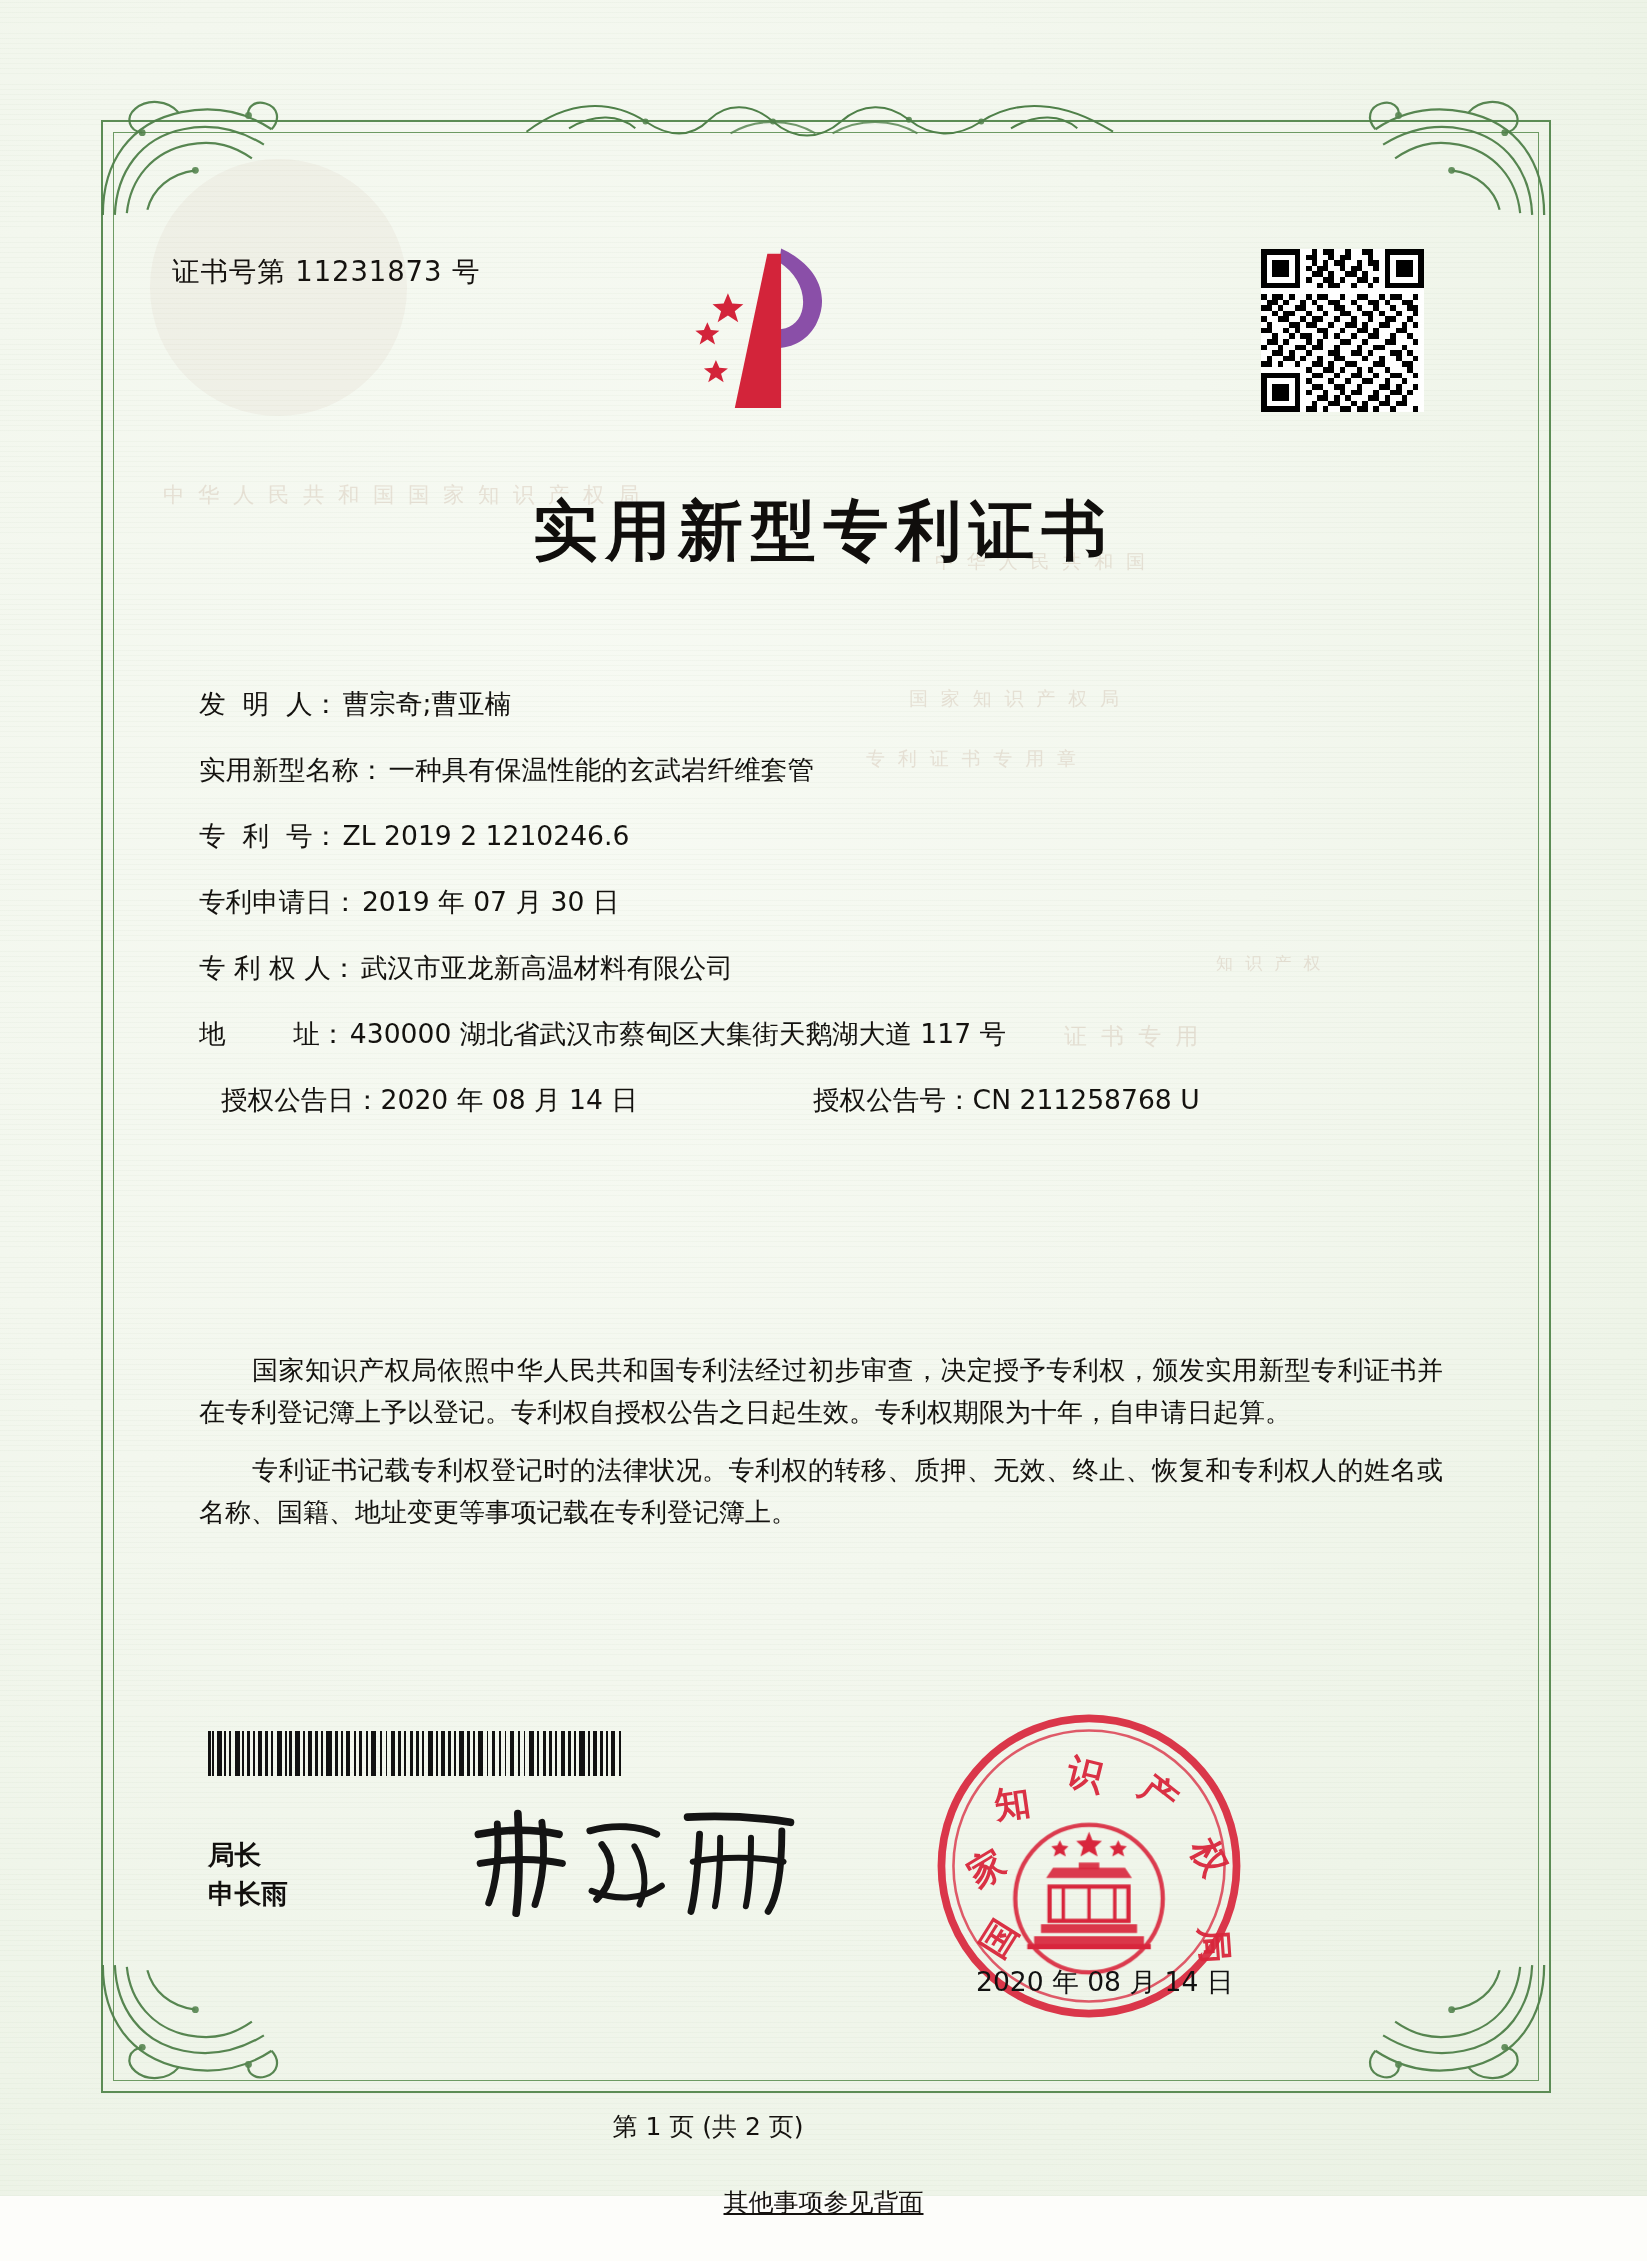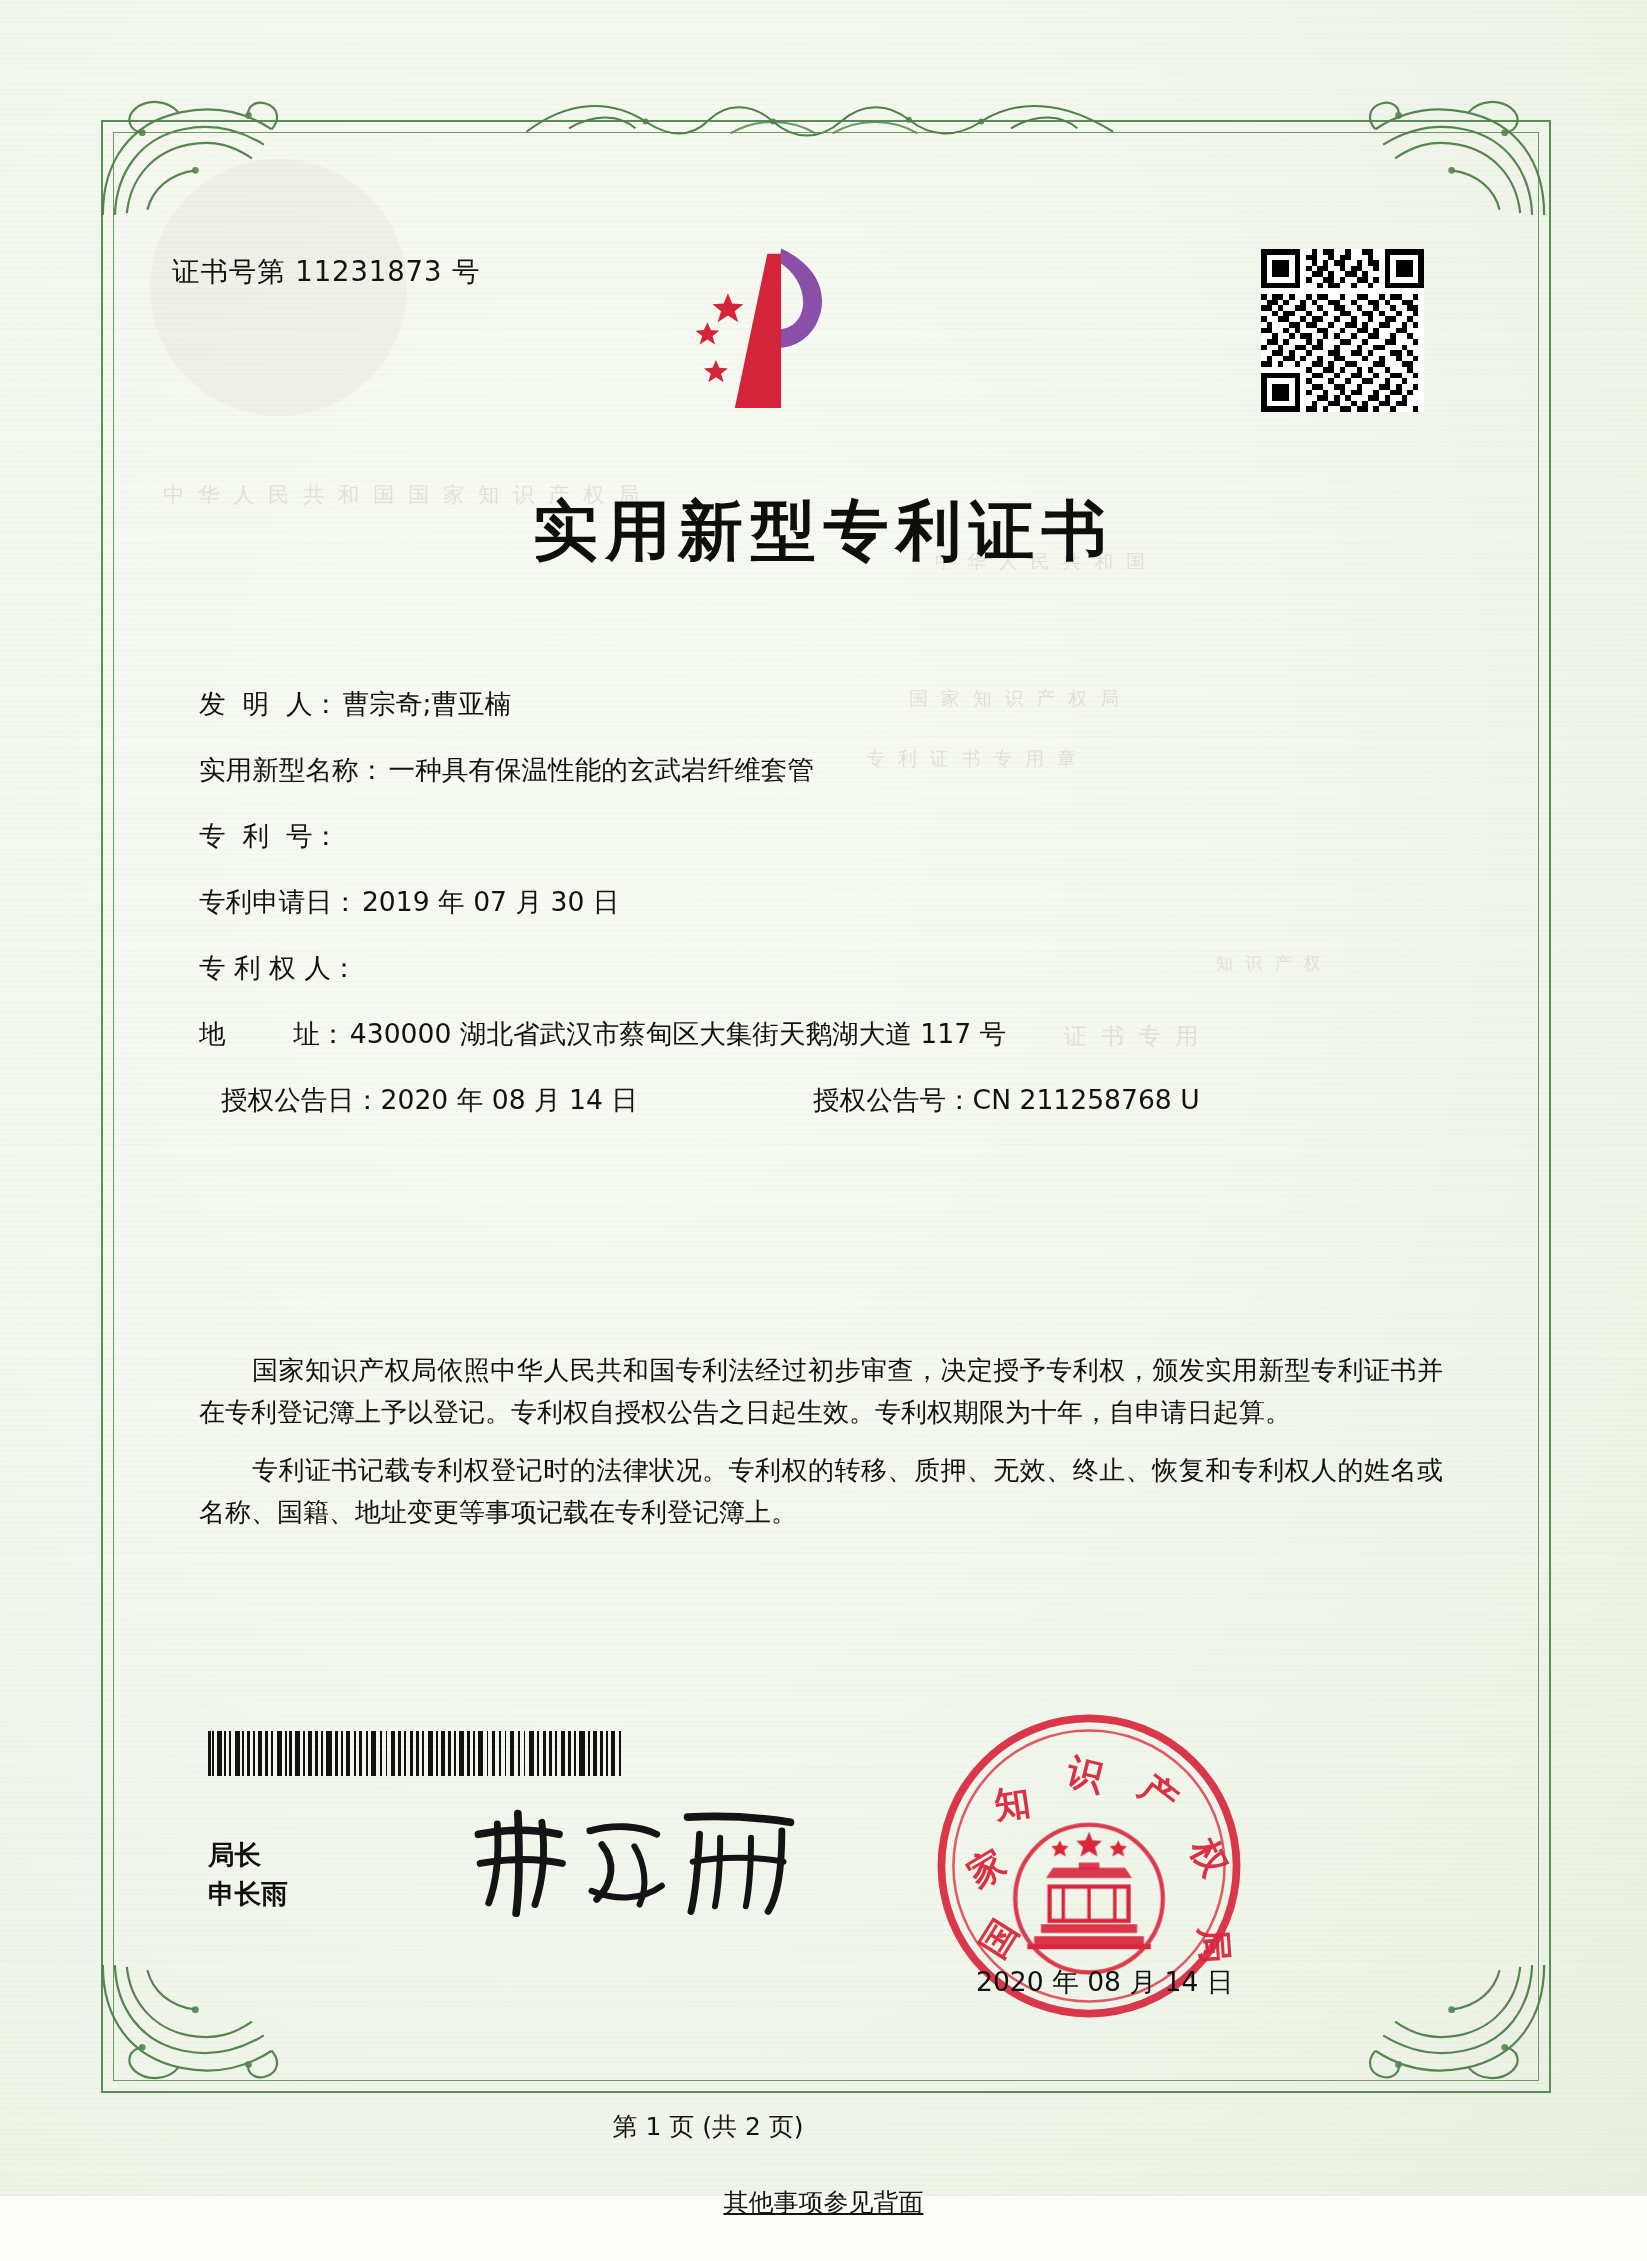--- a/index.html
+++ b/index.html
@@ -617,6 +617,7 @@
     </div>
     <div class="field-row">
       <span class="field-label">专  利  号：</span>
+      <span class="field-value">ZL 2019 2 1210246.6</span>
     </div>
     <div class="field-row">
       <span class="field-label">专利申请日：</span>

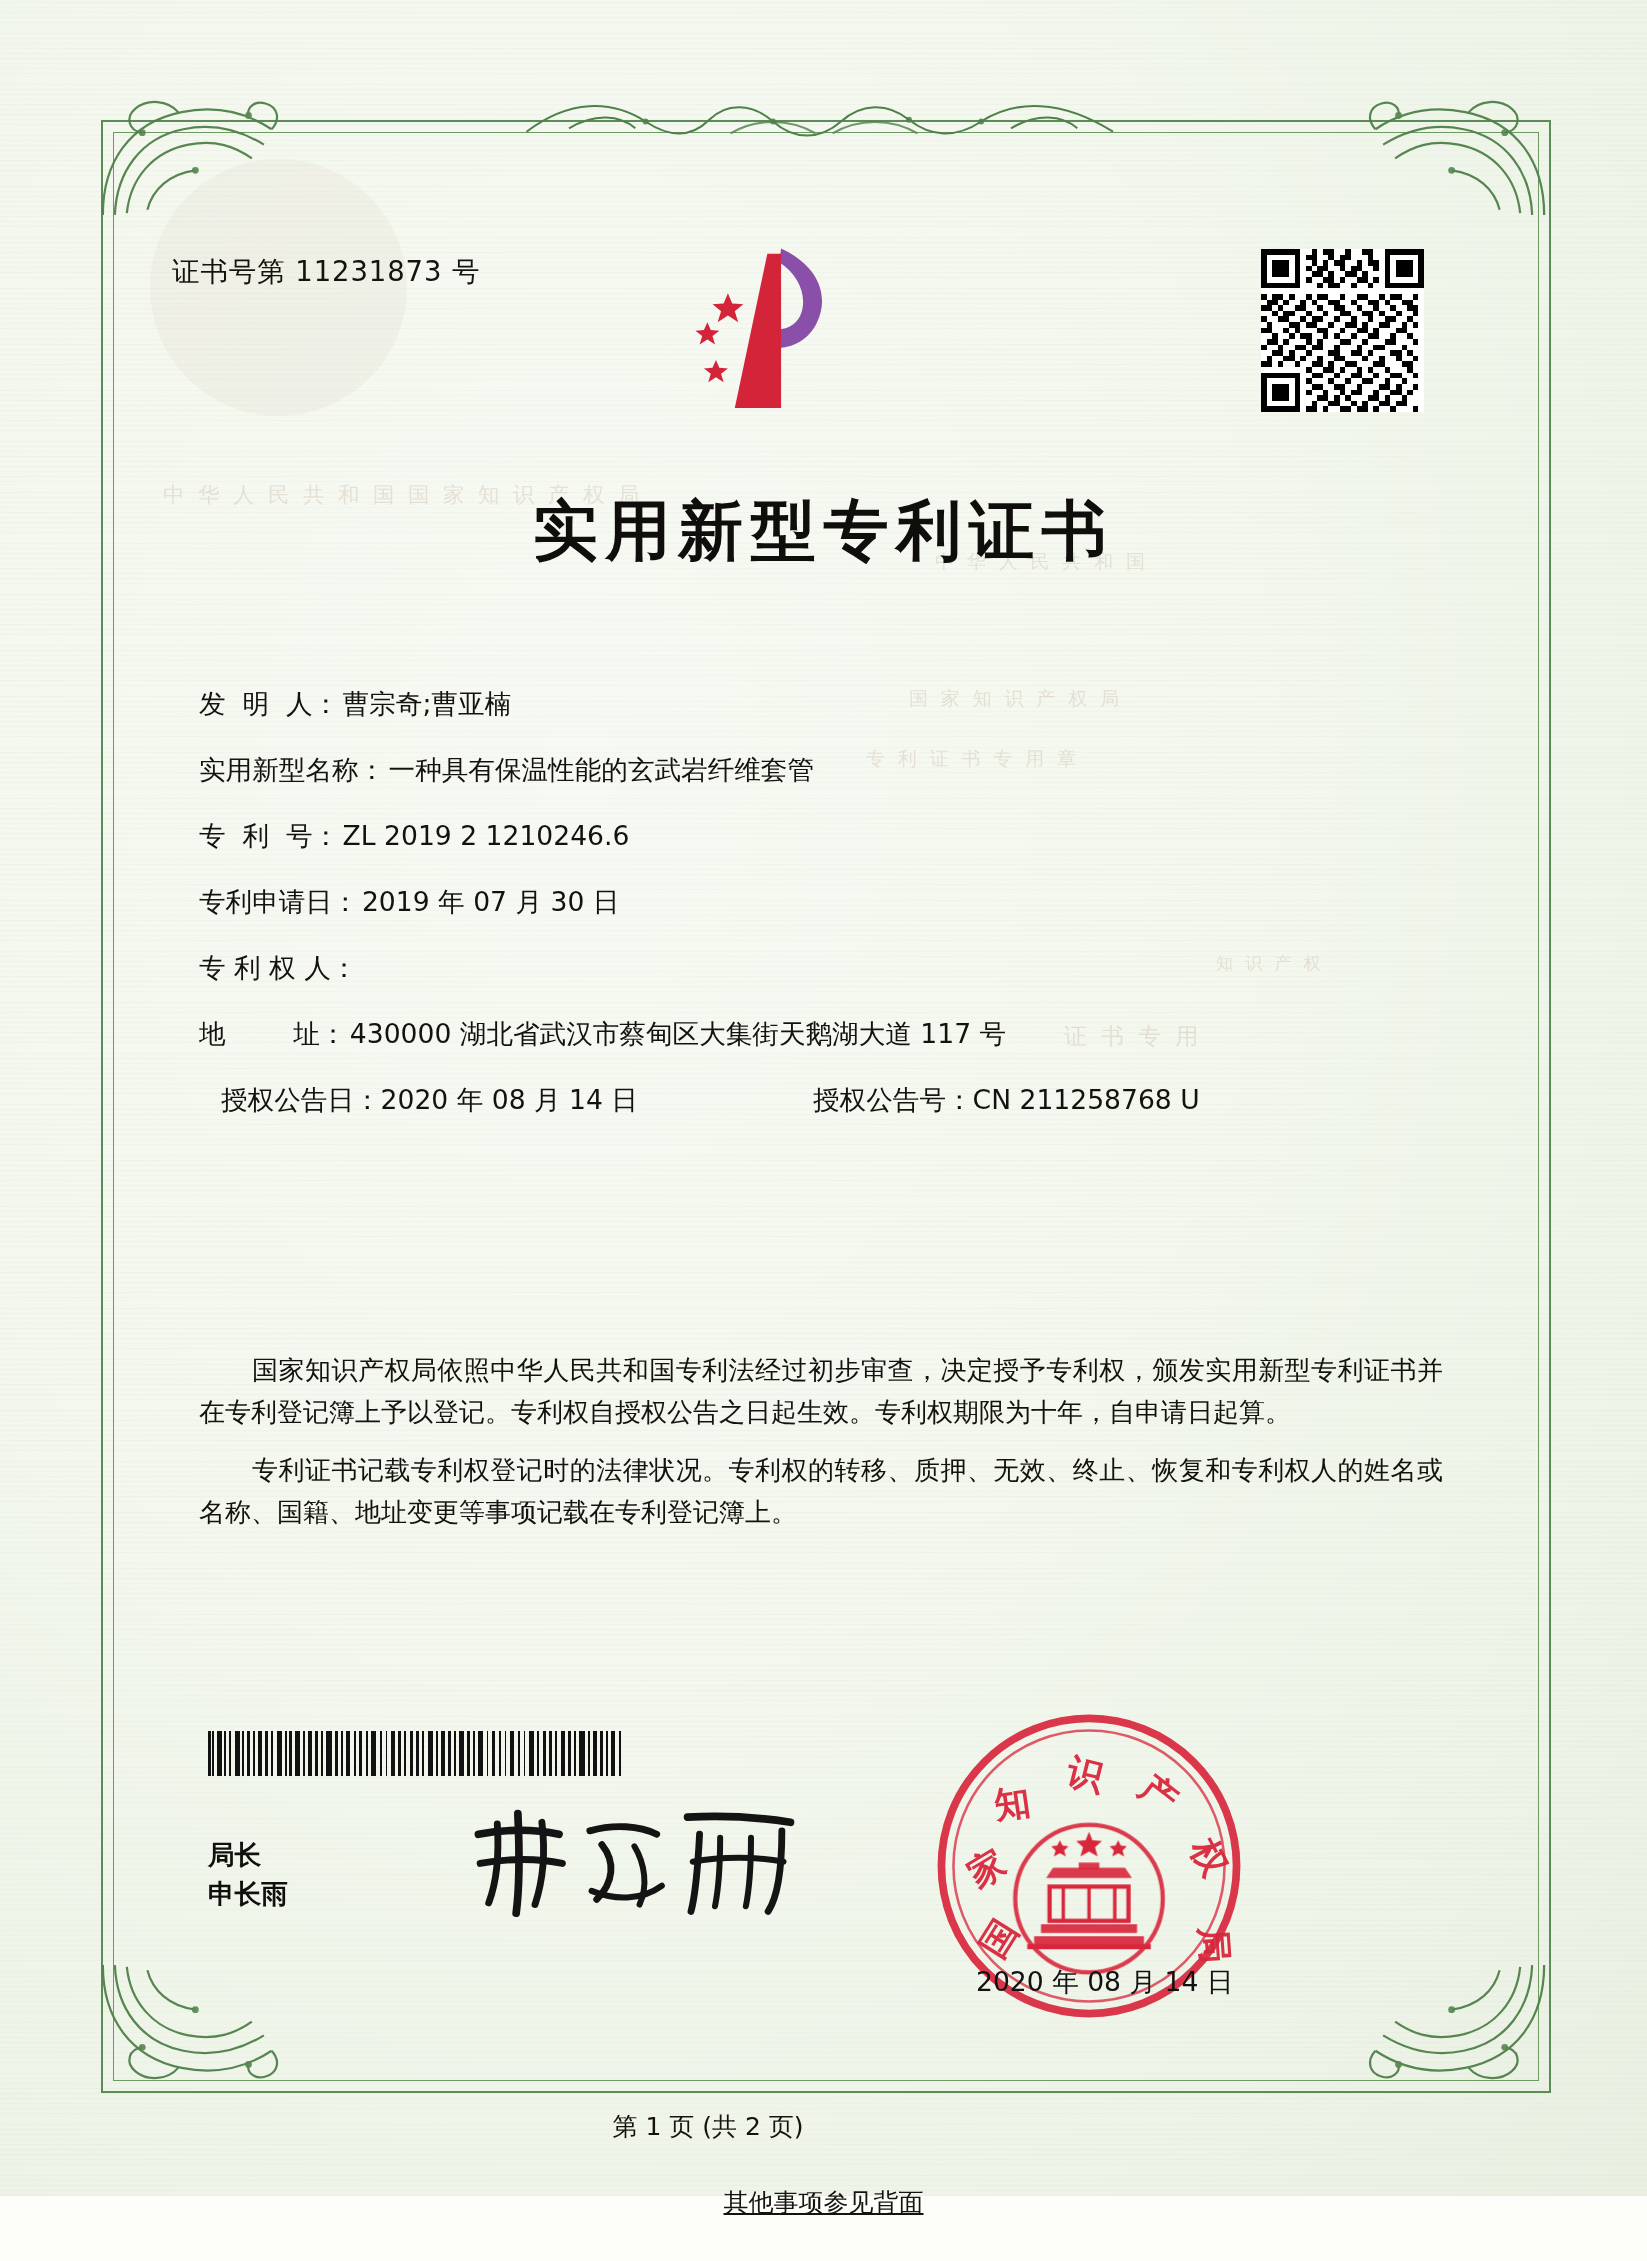--- a/index.html
+++ b/index.html
@@ -625,6 +625,7 @@
     </div>
     <div class="field-row">
       <span class="field-label">专 利 权 人：</span>
+      <span class="field-value">武汉市亚龙新高温材料有限公司</span>
     </div>
     <div class="field-row">
       <span class="field-label">地        址：</span>

